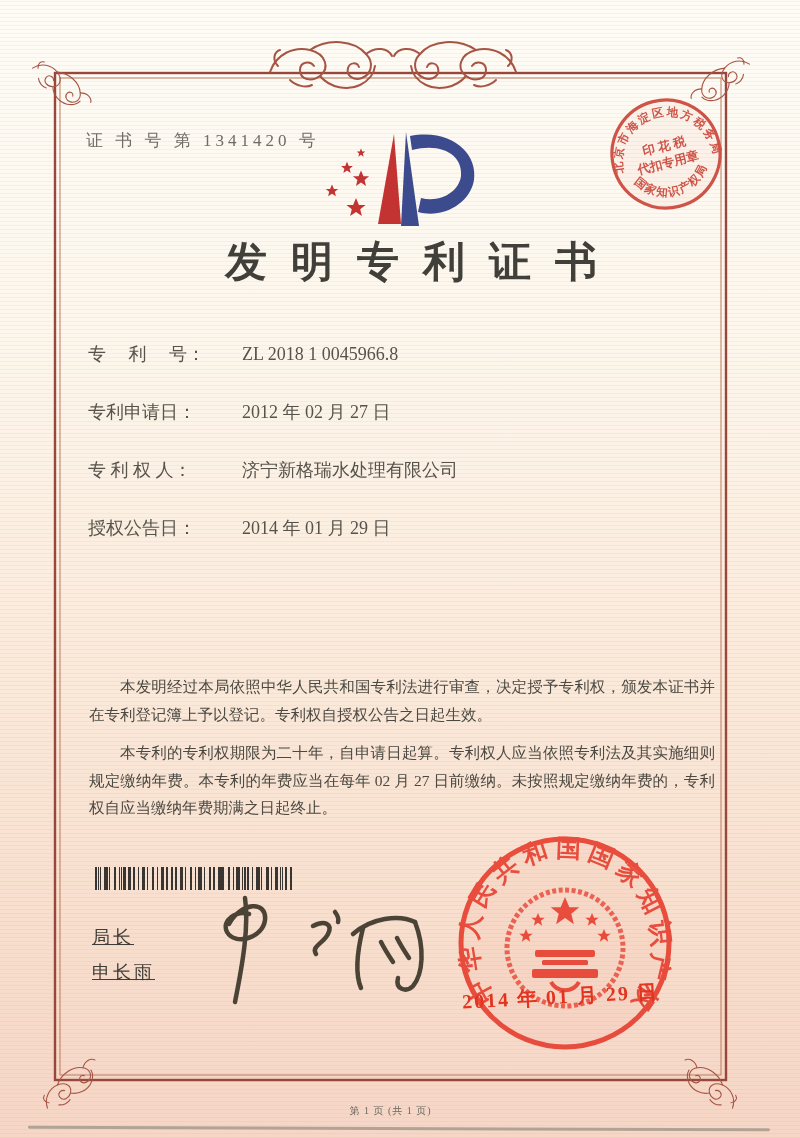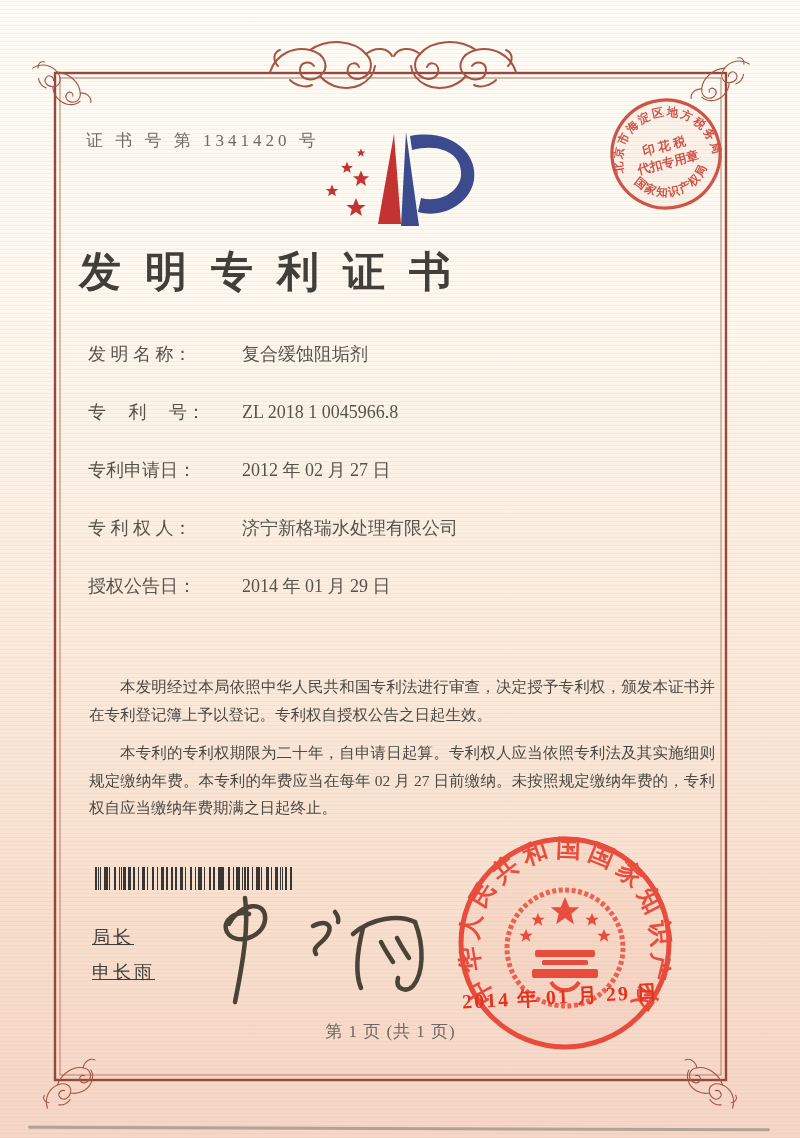--- a/index.html
+++ b/index.html
@@ -15,8 +15,8 @@
   .frame-svg{position:absolute;left:0;top:0;width:800px;height:1138px;pointer-events:none;}
 
   .cert-no{left:86px;top:129px;font-size:17px;letter-spacing:4px;color:#6e6c64;}
-  .title{left:55px;top:234px;width:712px;font-size:42px;font-weight:600;
-         letter-spacing:24px;text-indent:24px;color:#403f3a;margin-top:10px;}
+  .title{left:55px;top:234px;width:712px;text-align:center;font-size:42px;font-weight:600;
+         letter-spacing:24px;text-indent:24px;color:#403f3a;}
 
   .fields{left:88px;top:342px;width:600px;}
   .field-row{height:58px;font-size:18px;color:#56534b;white-space:nowrap;}

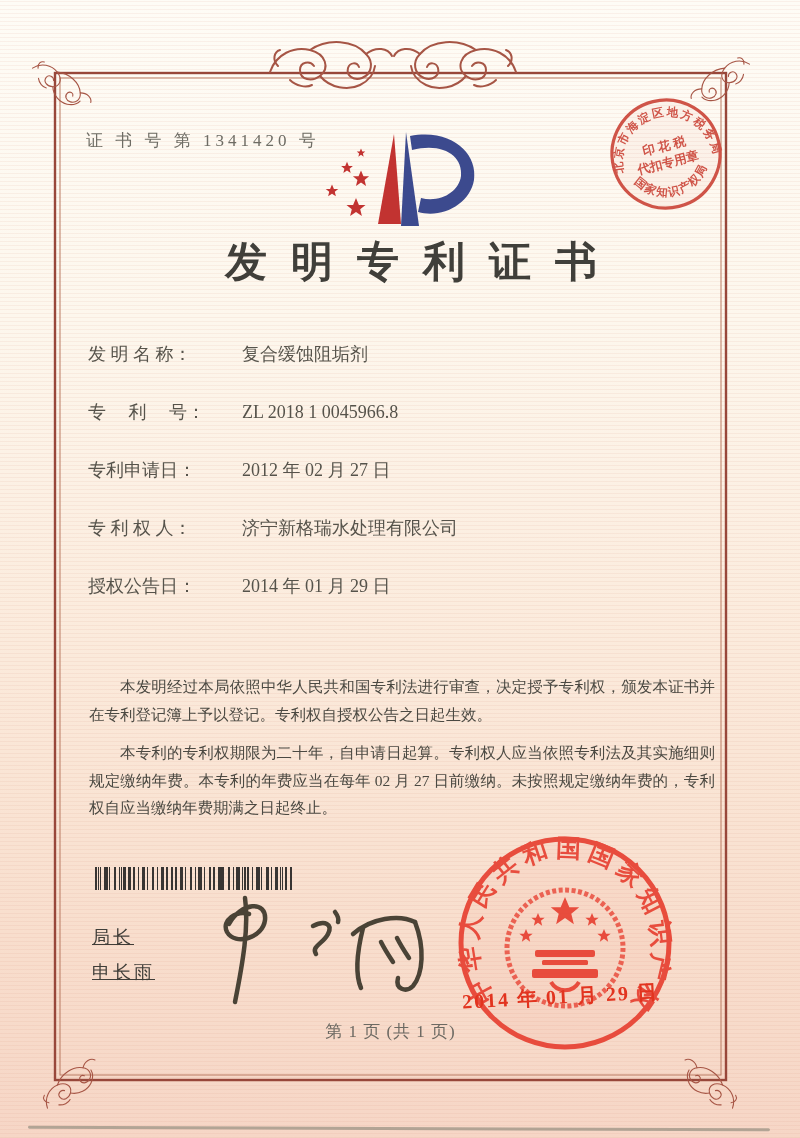--- a/index.html
+++ b/index.html
@@ -116,9 +116,6 @@
 
   <div class="abs fields">
     <div class="field-row">
-      <span class="field-label">发 明 名 称：</span><span class="field-value">复合缓蚀阻垢剂</span>
-    </div>
-    <div class="field-row">
       <span class="field-label">专　 利　 号：</span><span class="field-value">ZL 2018 1 0045966.8</span>
     </div>
     <div class="field-row">

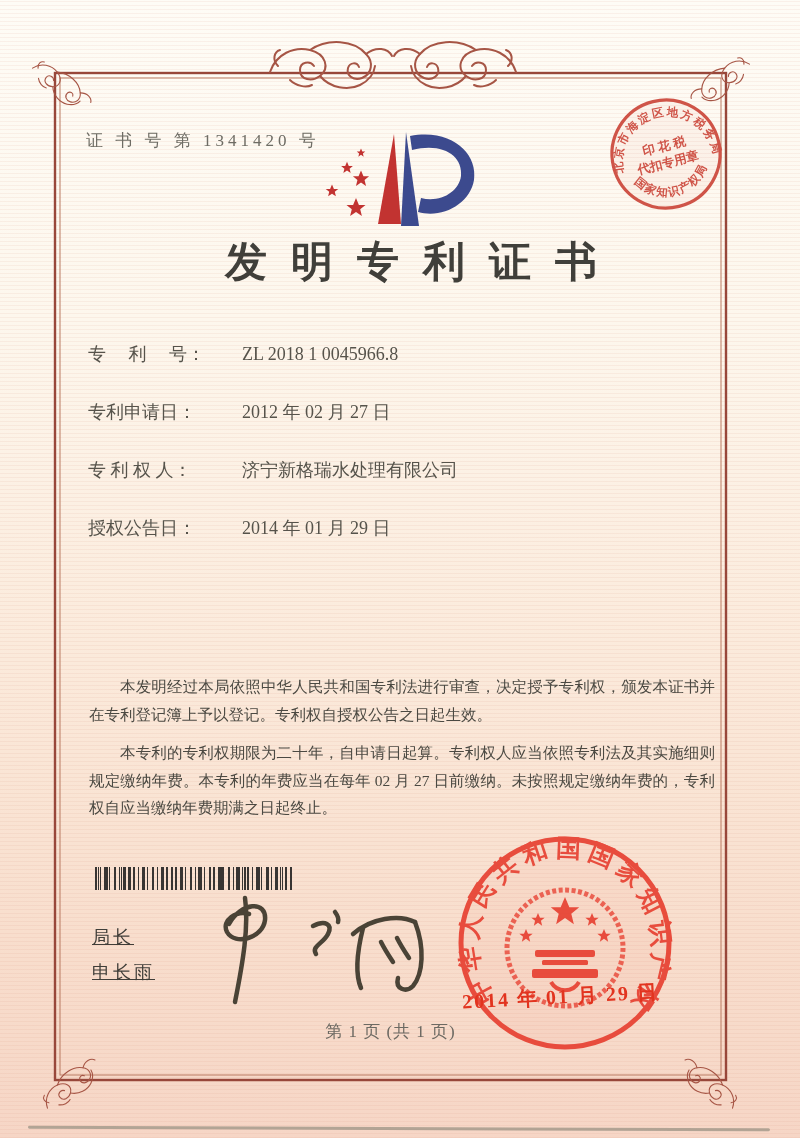--- a/index.html
+++ b/index.html
@@ -44,7 +44,7 @@
 
   .tax-stamp-svg{left:606px;top:94px;transform:rotate(-14deg);}
 
-  .footer{left:55px;top:1020px;width:671px;text-align:center;font-size:17px;
+  .footer{left:55px;top:1104px;width:671px;text-align:center;font-size:10px;
           letter-spacing:1px;color:#6c6962;}
 
   .scan-shadow{left:28px;top:1127px;width:742px;height:3px;background:#8d887b;border-radius:2px;

